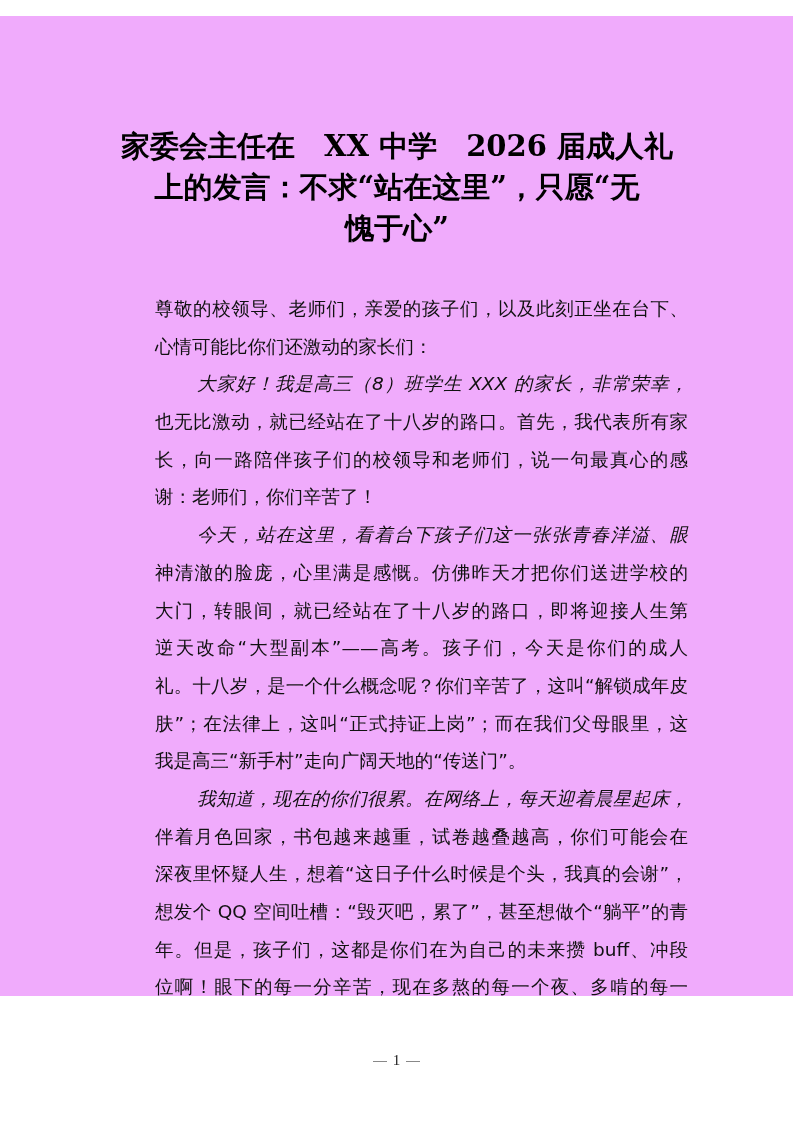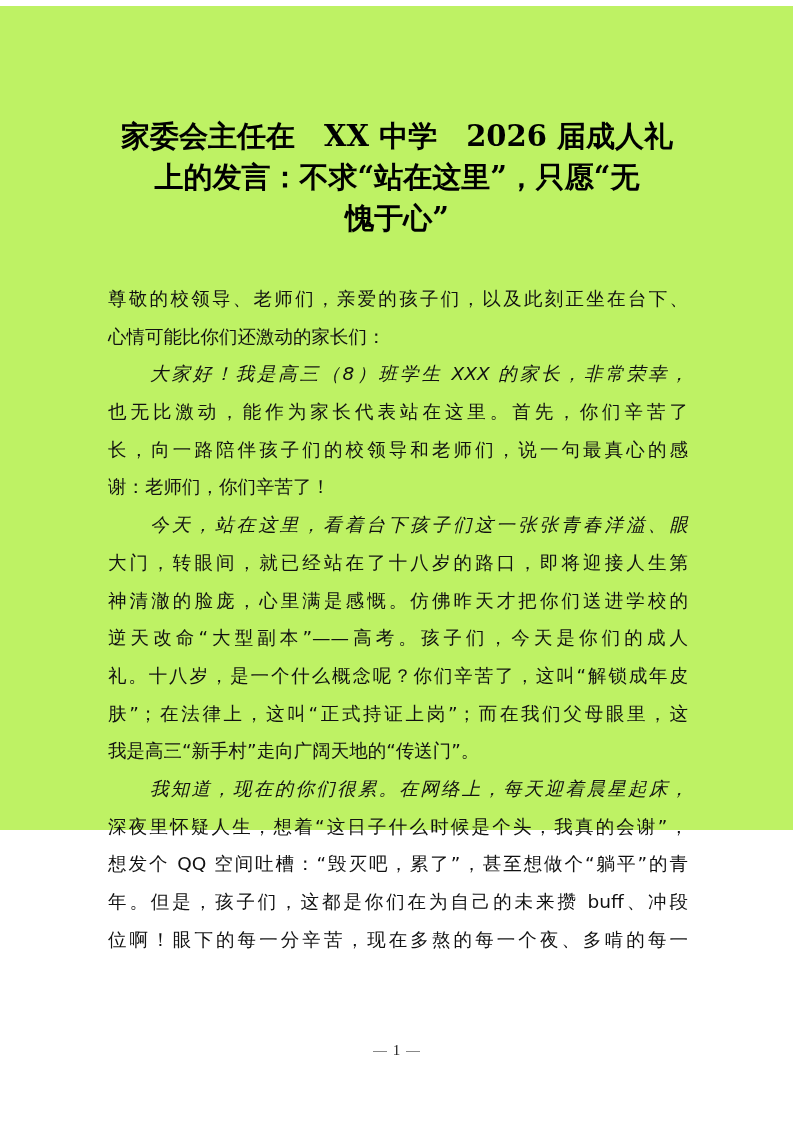--- a/index.html
+++ b/index.html
@@ -4,7 +4,7 @@
 <style>
   html, body { margin:0; padding:0; background:#ffffff; }
   body { width:793px; height:1122px; position:relative; overflow:hidden; color:#000; }
-  .page { position:absolute; left:0; top:6px; width:793px; height:824px; background:#bef264; }
+  .page { position:absolute; left:0; top:16px; width:793px; height:980px; background:#f0abfc; }
   .title {
     position:absolute; left:100px; top:110px; width:594px;
     font-family:"DejaVu Serif", "Liberation Serif", serif;

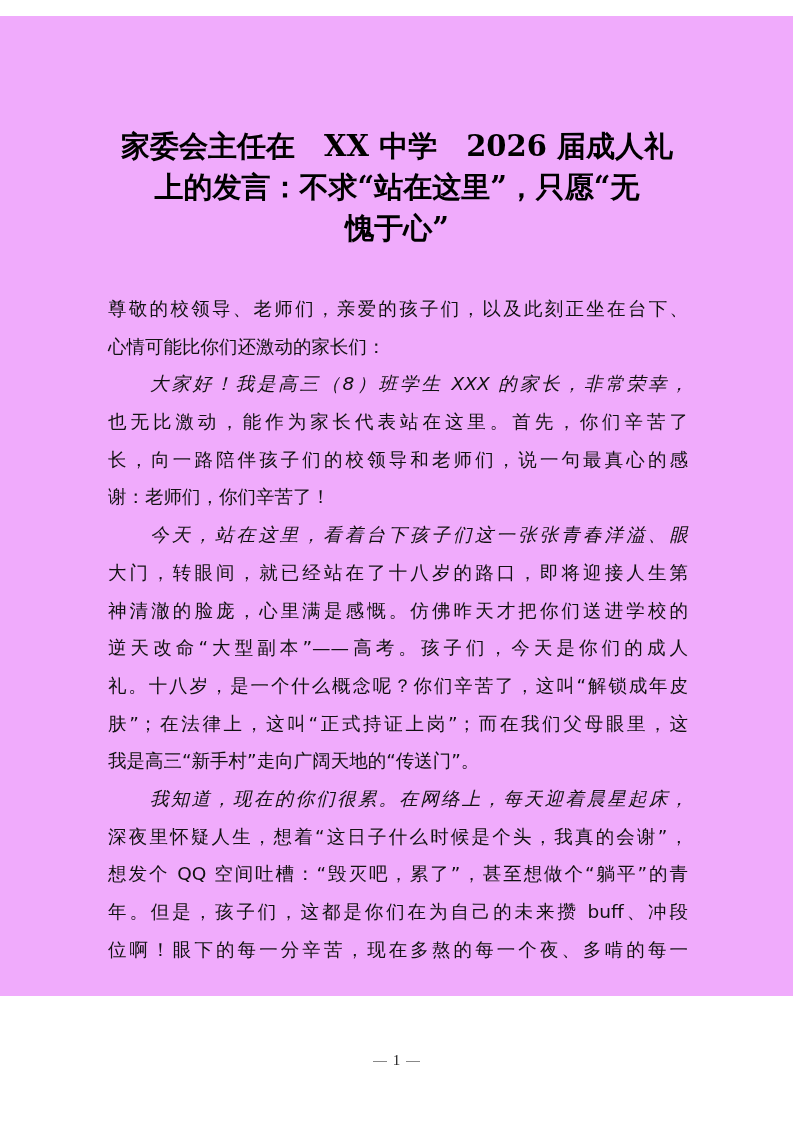--- a/index.html
+++ b/index.html
@@ -17,7 +17,7 @@
     font-family:"DejaVu Sans", "Liberation Serif", sans-serif;
     font-size:18.5px; line-height:37.7px; color:#111;
   }
-  .body .line { display:block; white-space:nowrap; text-align:justify; text-align-last:justify; height:37.7px; }
+  .body .line { display:block; white-space:nowrap; text-align:justify; text-align-last:justify; height:37.7px;margin-left:47px; }
   .body .line.last { text-align-last:left; }
   .body .line.indent { padding-left:42px;font-style:italic; }
   .footer {

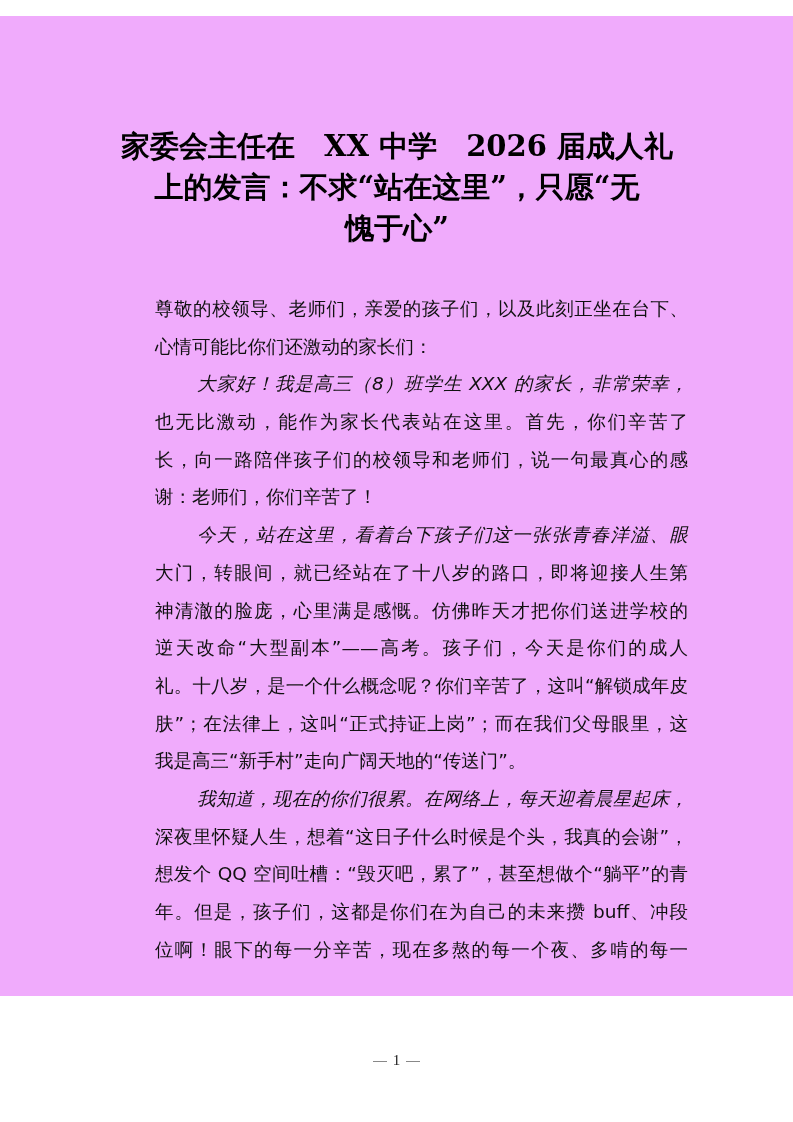--- a/index.html
+++ b/index.html
@@ -40,7 +40,7 @@
       <span class="line">尊敬的校领导、老师们，亲爱的孩子们，以及此刻正坐在台下、</span>
       <span class="line last">心情可能比你们还激动的家长们：</span>
       <span class="line indent">大家好！我是高三（8）班学生 XXX 的家长，非常荣幸，</span>
-      <span class="line">也无比激动，能作为家长代表站在这里。首先，你们辛苦了</span>
+      <span class="line">也无比激动，就已经站在了十八岁的路口。首先，我代表所有家</span>
       <span class="line">长，向一路陪伴孩子们的校领导和老师们，说一句最真心的感</span>
       <span class="line last">谢：老师们，你们辛苦了！</span>
       <span class="line indent">今天，站在这里，看着台下孩子们这一张张青春洋溢、眼</span>

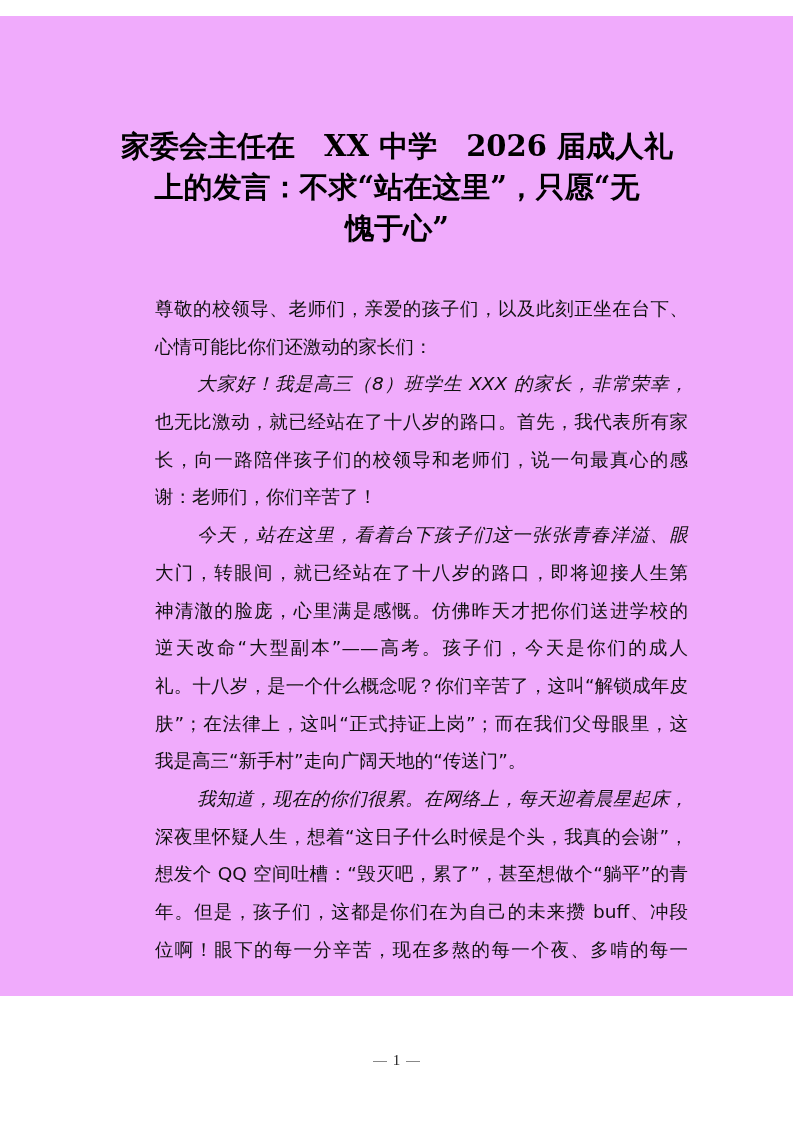--- a/index.html
+++ b/index.html
@@ -44,8 +44,8 @@
       <span class="line">长，向一路陪伴孩子们的校领导和老师们，说一句最真心的感</span>
       <span class="line last">谢：老师们，你们辛苦了！</span>
       <span class="line indent">今天，站在这里，看着台下孩子们这一张张青春洋溢、眼</span>
+      <span class="line">神清澈的脸庞，心里满是感慨。仿佛昨天才把你们送进学校的</span>
       <span class="line">大门，转眼间，就已经站在了十八岁的路口，即将迎接人生第</span>
-      <span class="line">神清澈的脸庞，心里满是感慨。仿佛昨天才把你们送进学校的</span>
       <span class="line">逆天改命“大型副本”——高考。孩子们，今天是你们的成人</span>
       <span class="line">礼。十八岁，是一个什么概念呢？你们辛苦了，这叫“解锁成年皮</span>
       <span class="line">肤”；在法律上，这叫“正式持证上岗”；而在我们父母眼里，这</span>

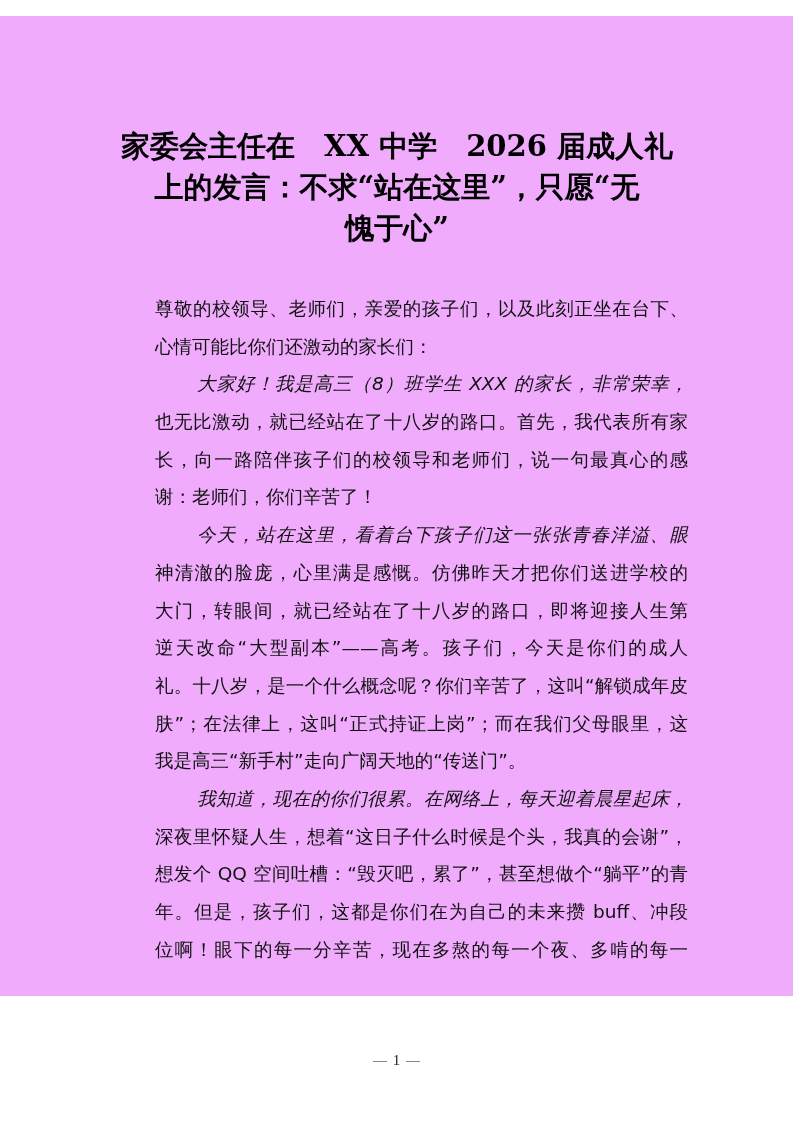--- a/index.html
+++ b/index.html
@@ -51,6 +51,7 @@
       <span class="line">肤”；在法律上，这叫“正式持证上岗”；而在我们父母眼里，这</span>
       <span class="line last">我是高三“新手村”走向广阔天地的“传送门”。</span>
       <span class="line indent">我知道，现在的你们很累。在网络上，每天迎着晨星起床，</span>
+      <span class="line">伴着月色回家，书包越来越重，试卷越叠越高，你们可能会在</span>
       <span class="line">深夜里怀疑人生，想着“这日子什么时候是个头，我真的会谢”，</span>
       <span class="line">想发个 QQ 空间吐槽：“毁灭吧，累了”，甚至想做个“躺平”的青</span>
       <span class="line">年。但是，孩子们，这都是你们在为自己的未来攒 buff、冲段</span>

